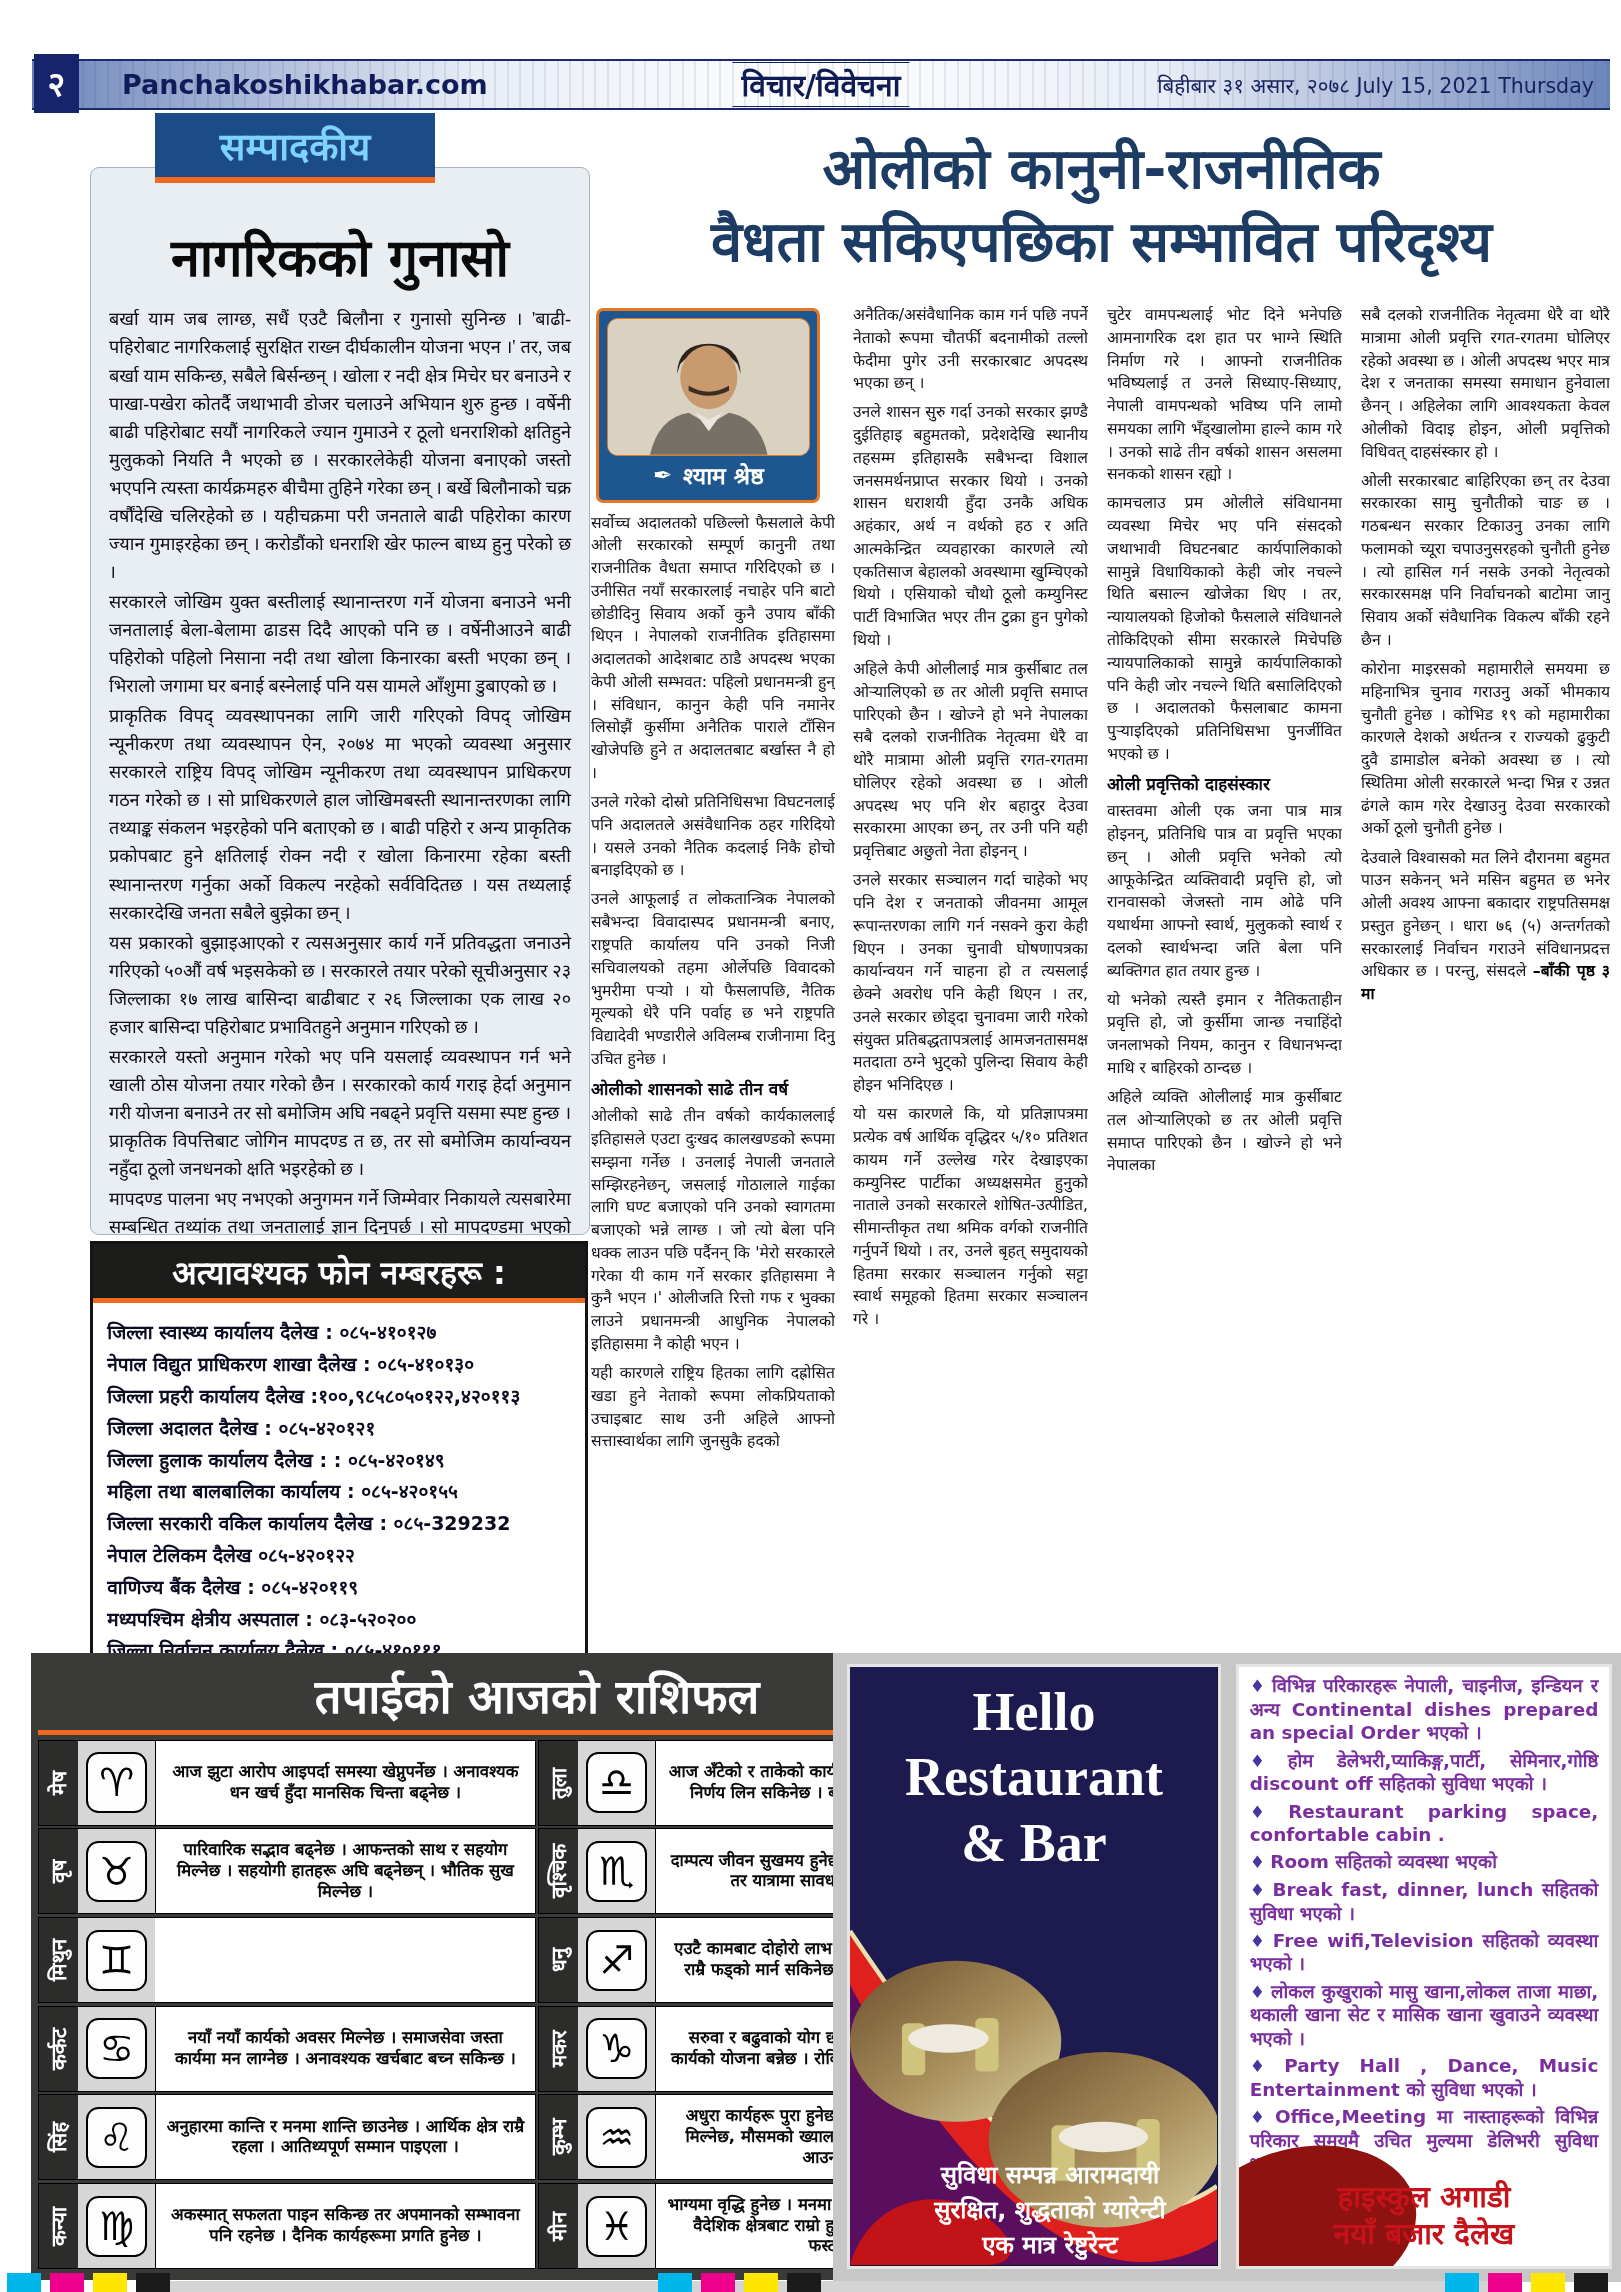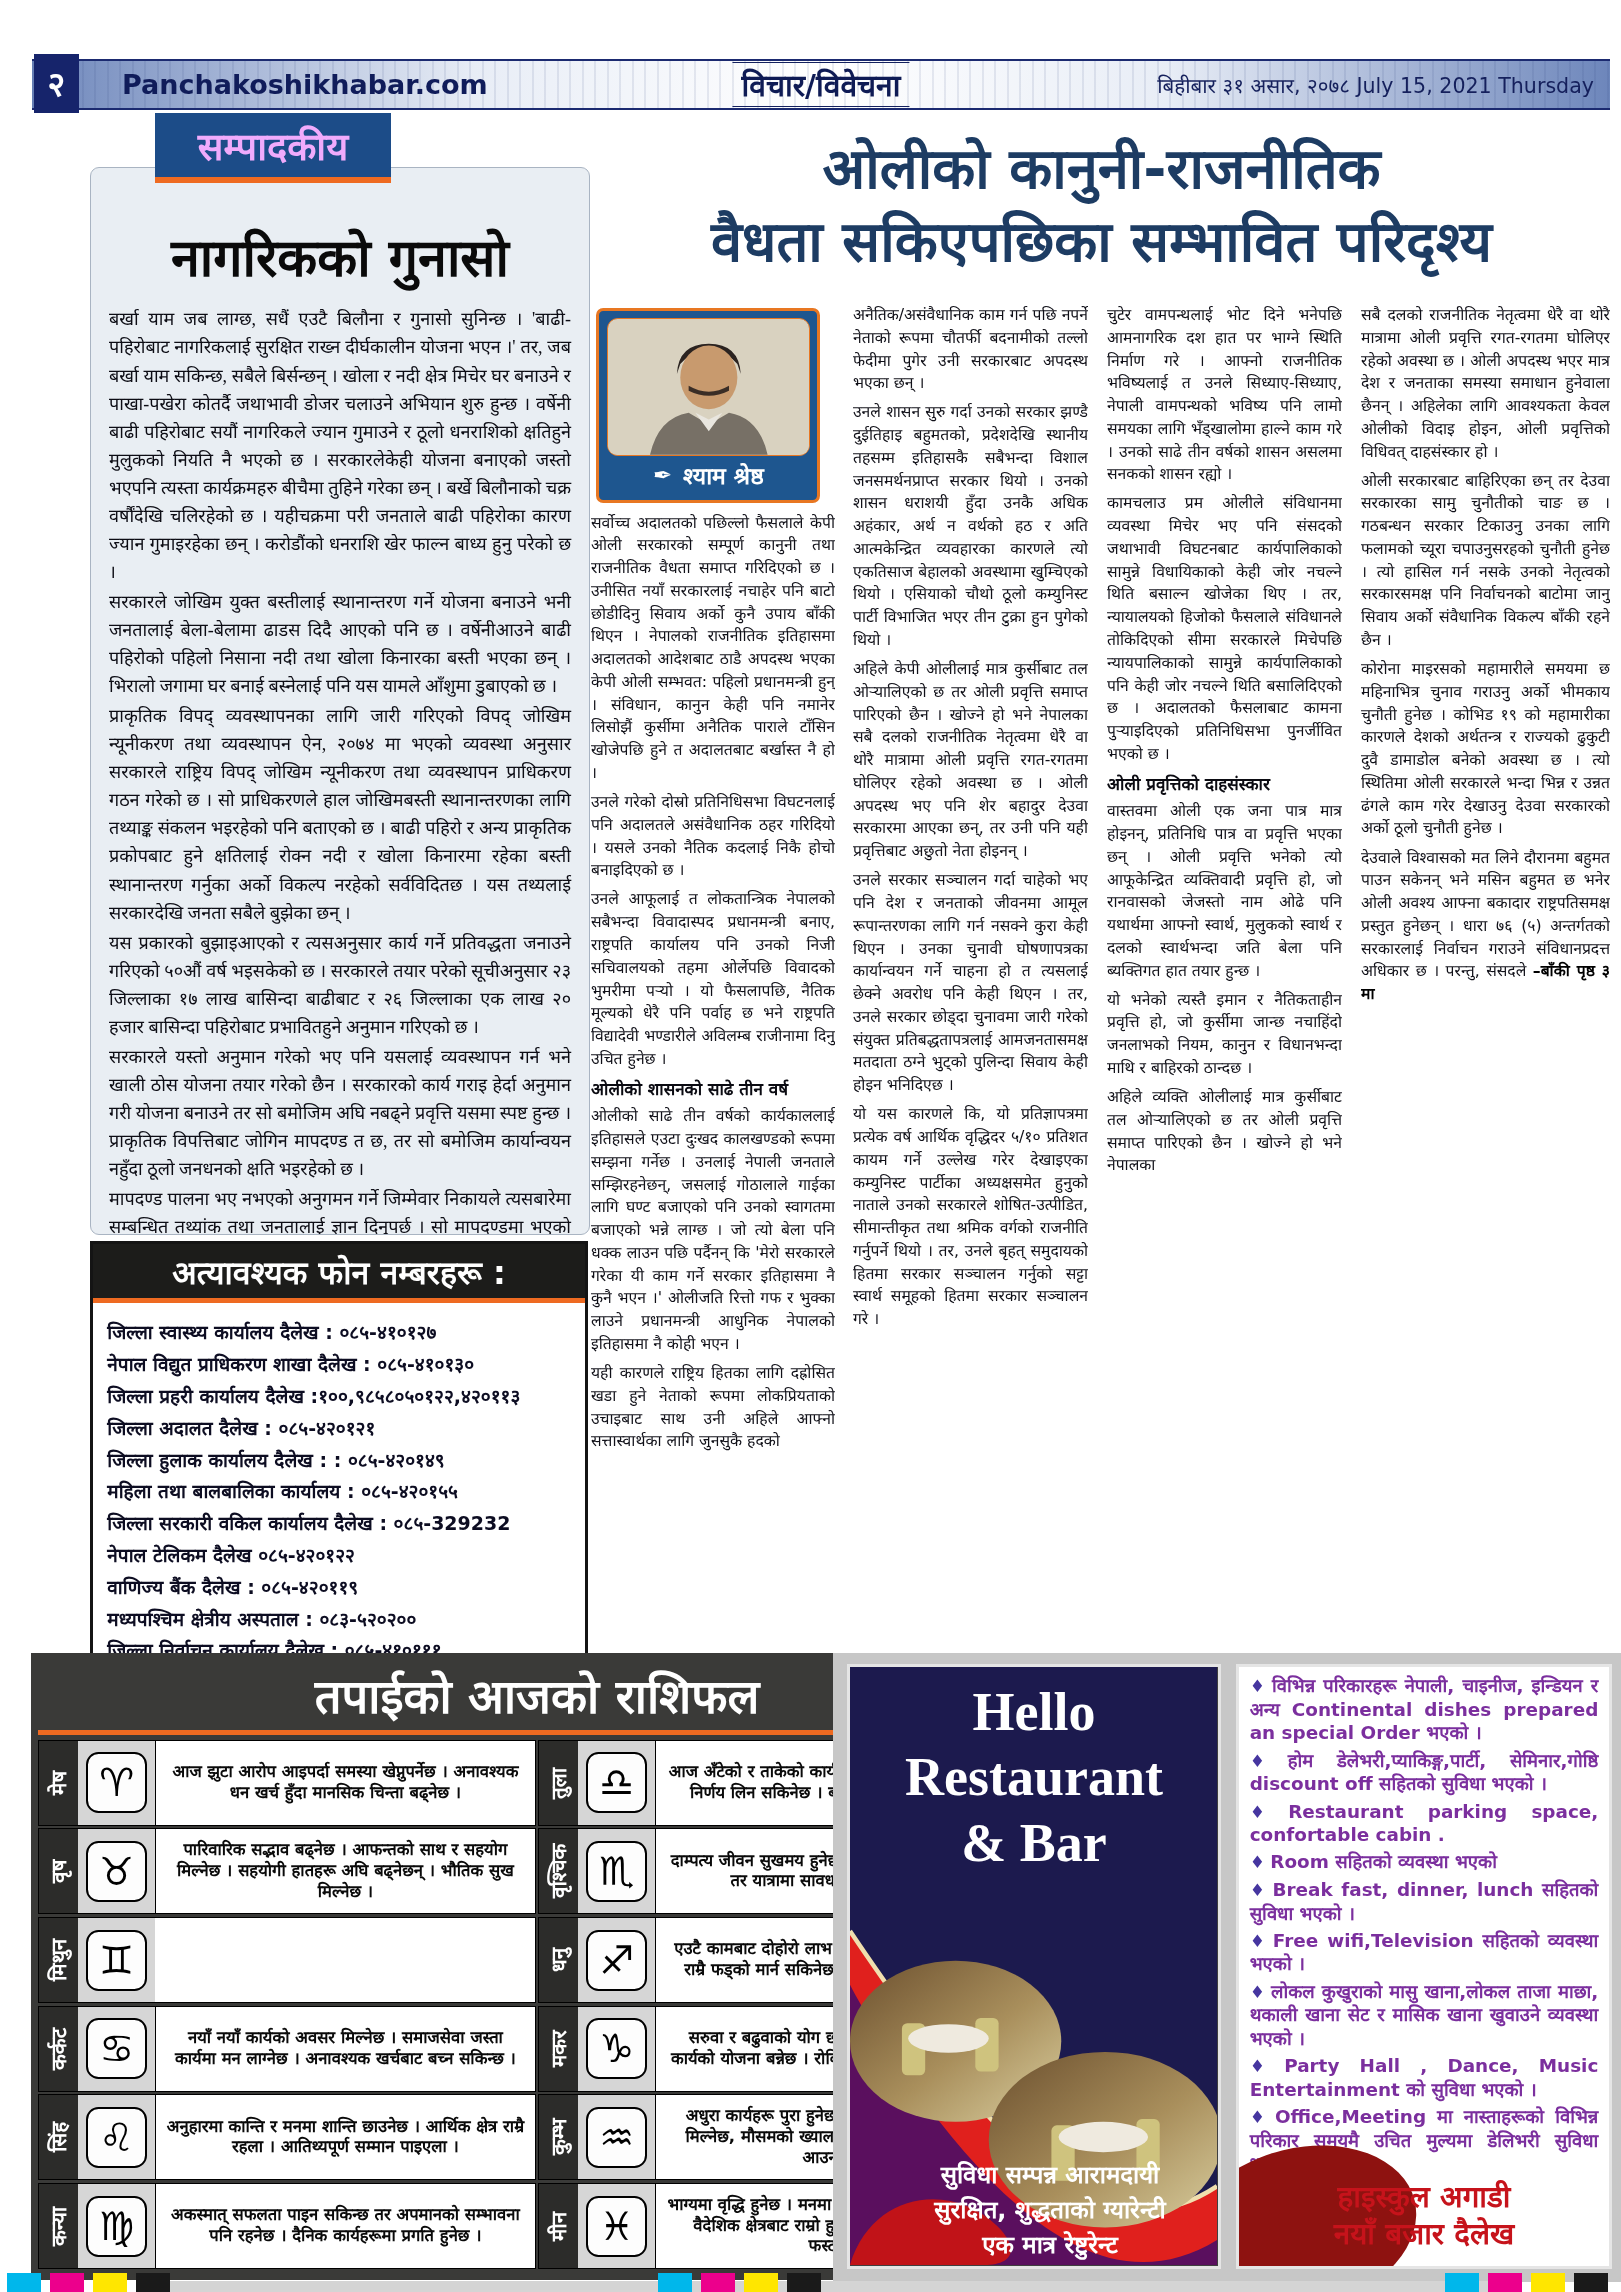--- a/index.html
+++ b/index.html
@@ -21,8 +21,8 @@
   
   .editorial-panel{position:absolute;left:90px;top:167px;width:498px;height:1066px;
     background:#e9eef3;border:0.9px solid #a9b4c2;border-radius:9px;overflow:hidden;}
-  .kicker{position:absolute;left:155px;top:113px;width:236px;height:64px;background:#1c4c88;
-    border-bottom:6.3px solid #ee6a21;color:#f0abfc;font-size:38px;font-weight:bold;
+  .kicker{position:absolute;left:155px;top:113px;width:280px;height:64px;background:#1c4c88;
+    border-bottom:6.3px solid #ee6a21;color:#7dd3fc;font-size:38px;font-weight:bold;
     display:flex;align-items:center;justify-content:center;z-index:3;}
   .ed-title{margin:52px 9px 9px;text-align:center;font-size:52px;font-weight:800;color:#0a0a0a;}
   .ed-body{padding:5.4px 18px 0;font-family:Liberation Serif, serif;}

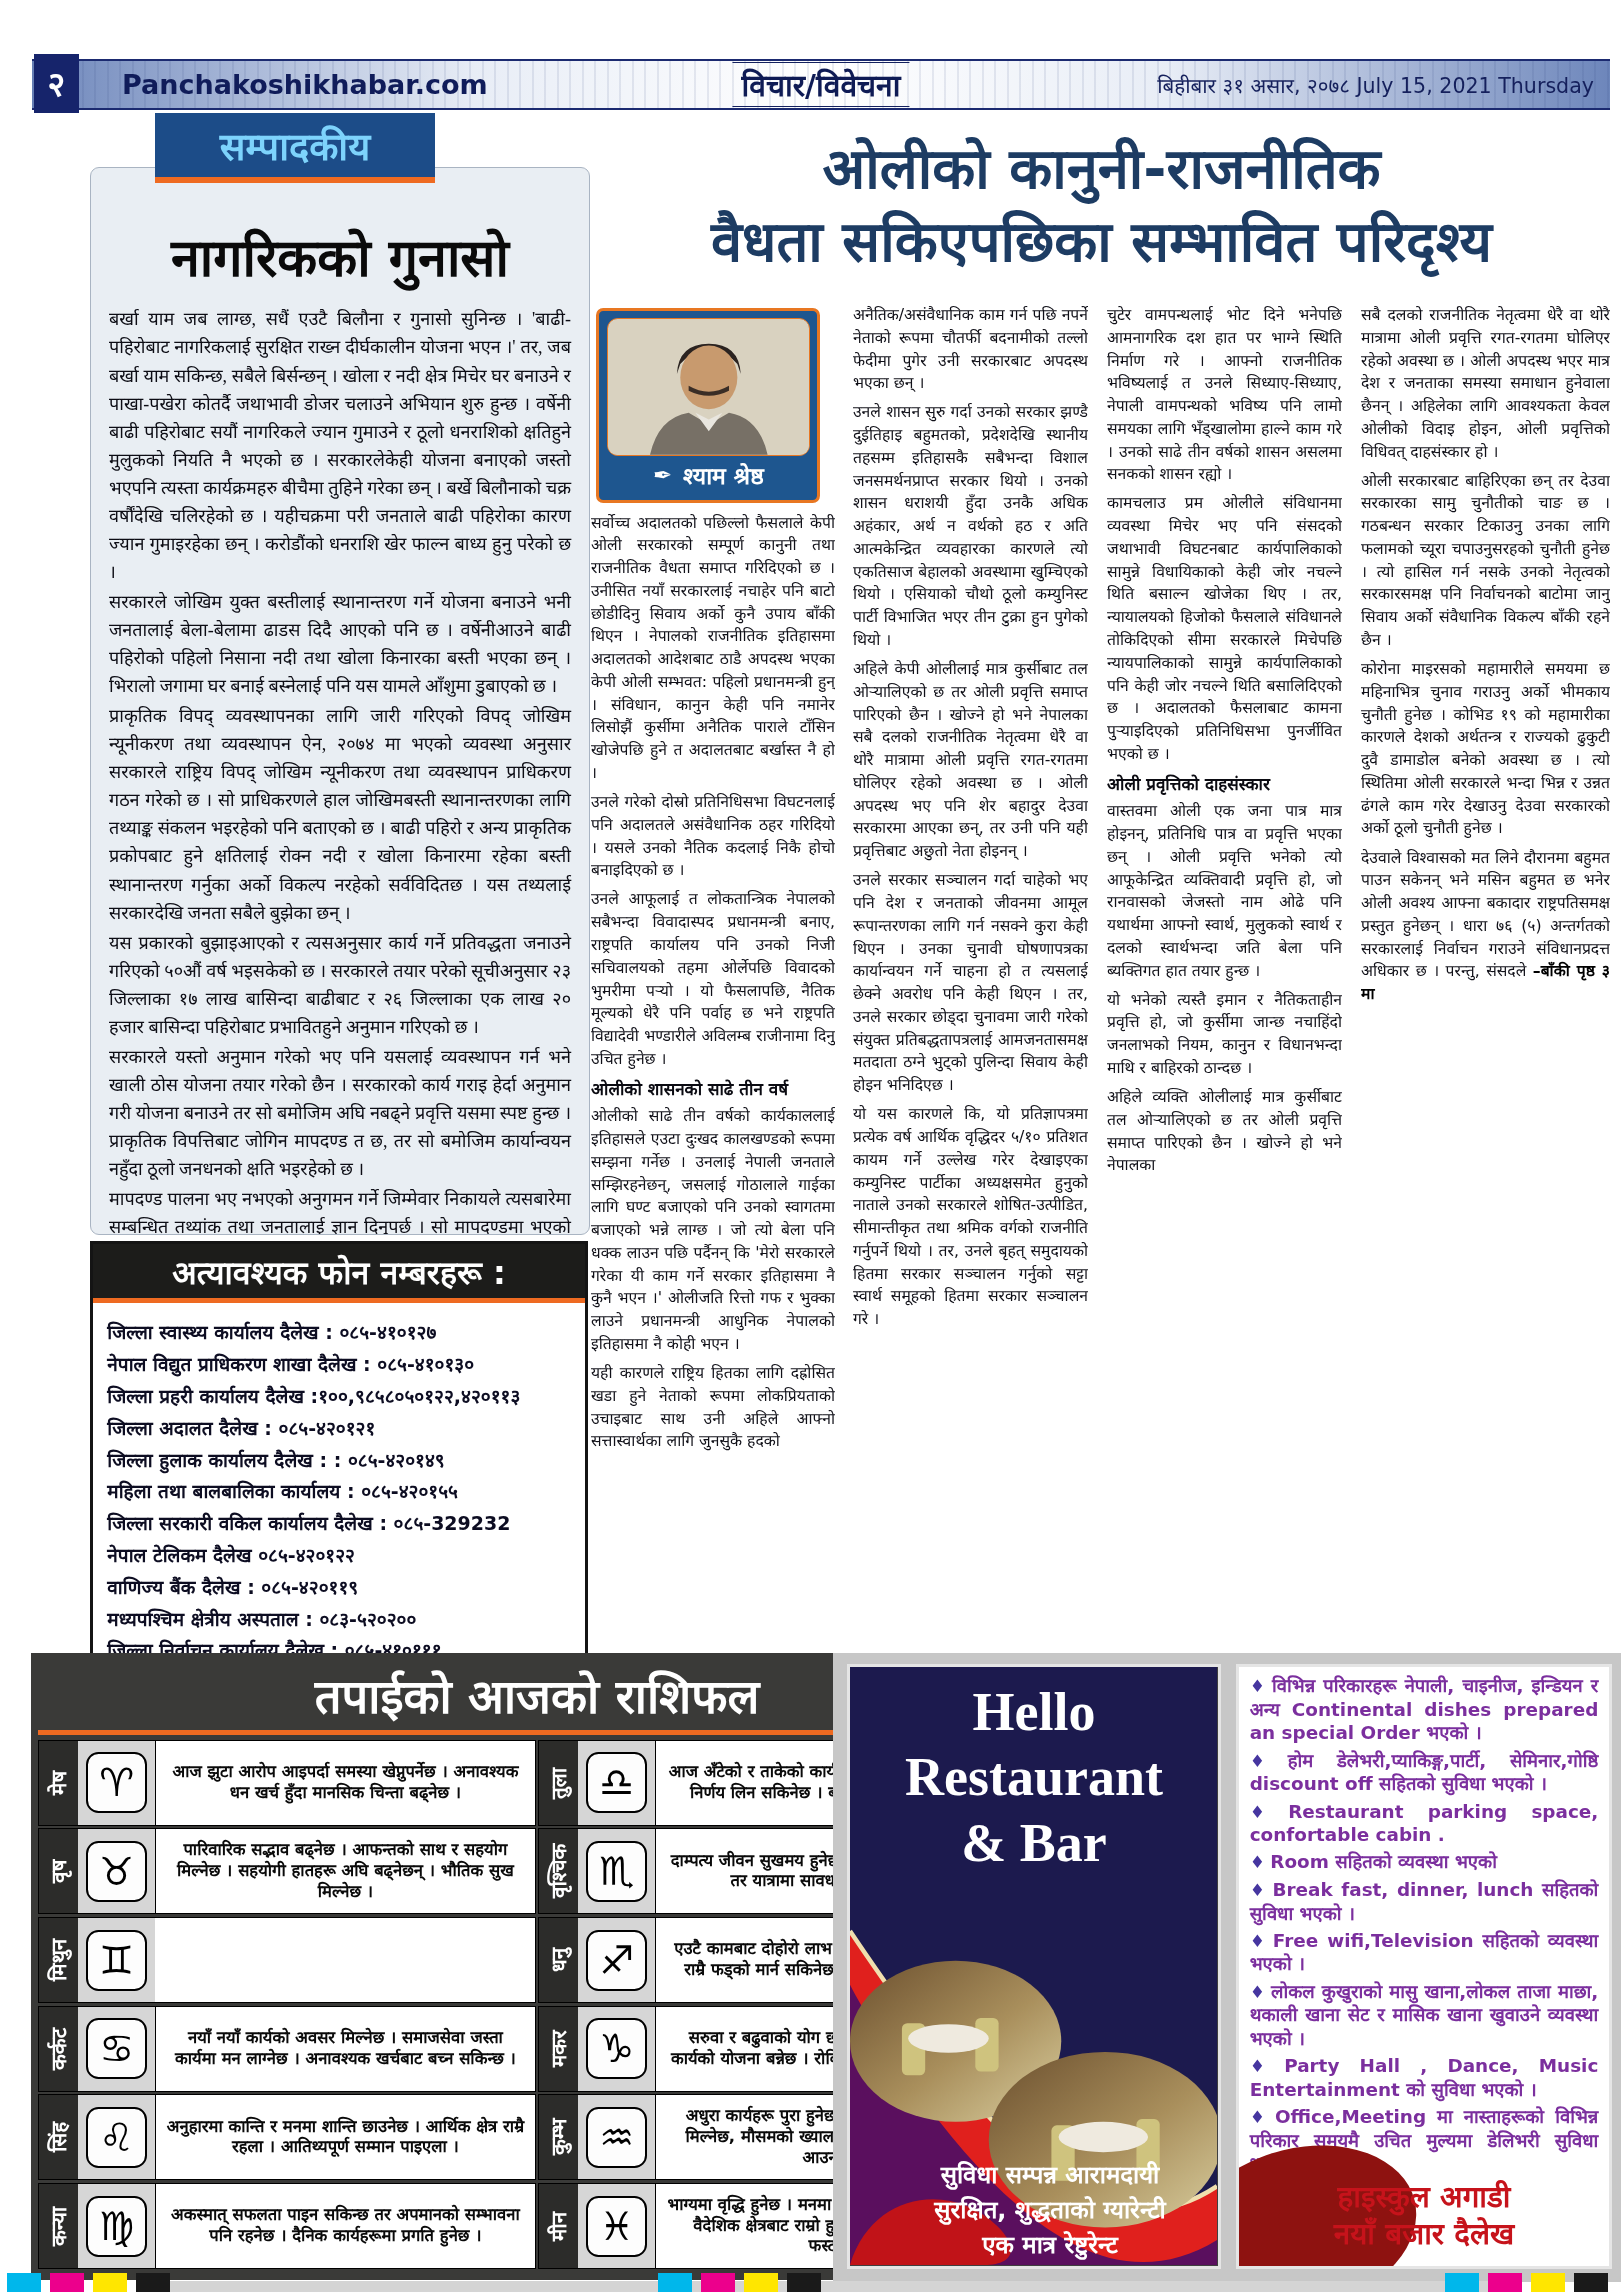--- a/index.html
+++ b/index.html
@@ -65,7 +65,7 @@
   
   .ads-backdrop{position:absolute;left:833px;top:1653px;width:788px;height:629px;background:#c7c7c7;}
   .rest-ad{position:absolute;left:847px;top:1664px;width:374px;height:605px;border:3.6px solid #e5e5e5;
-    box-sizing:border-box;background:#404040;overflow:hidden;}
+    box-sizing:border-box;background:#0f172a;overflow:hidden;}
   .rest-art{position:absolute;left:0;top:0;}
   .rest-title{position:absolute;left:0;top:12.5px;width:100%;text-align:center;color:#fff;
     font-family:"Liberation Serif","DejaVu Serif",serif;font-weight:bold;font-size:54px;line-height:1.22;}

